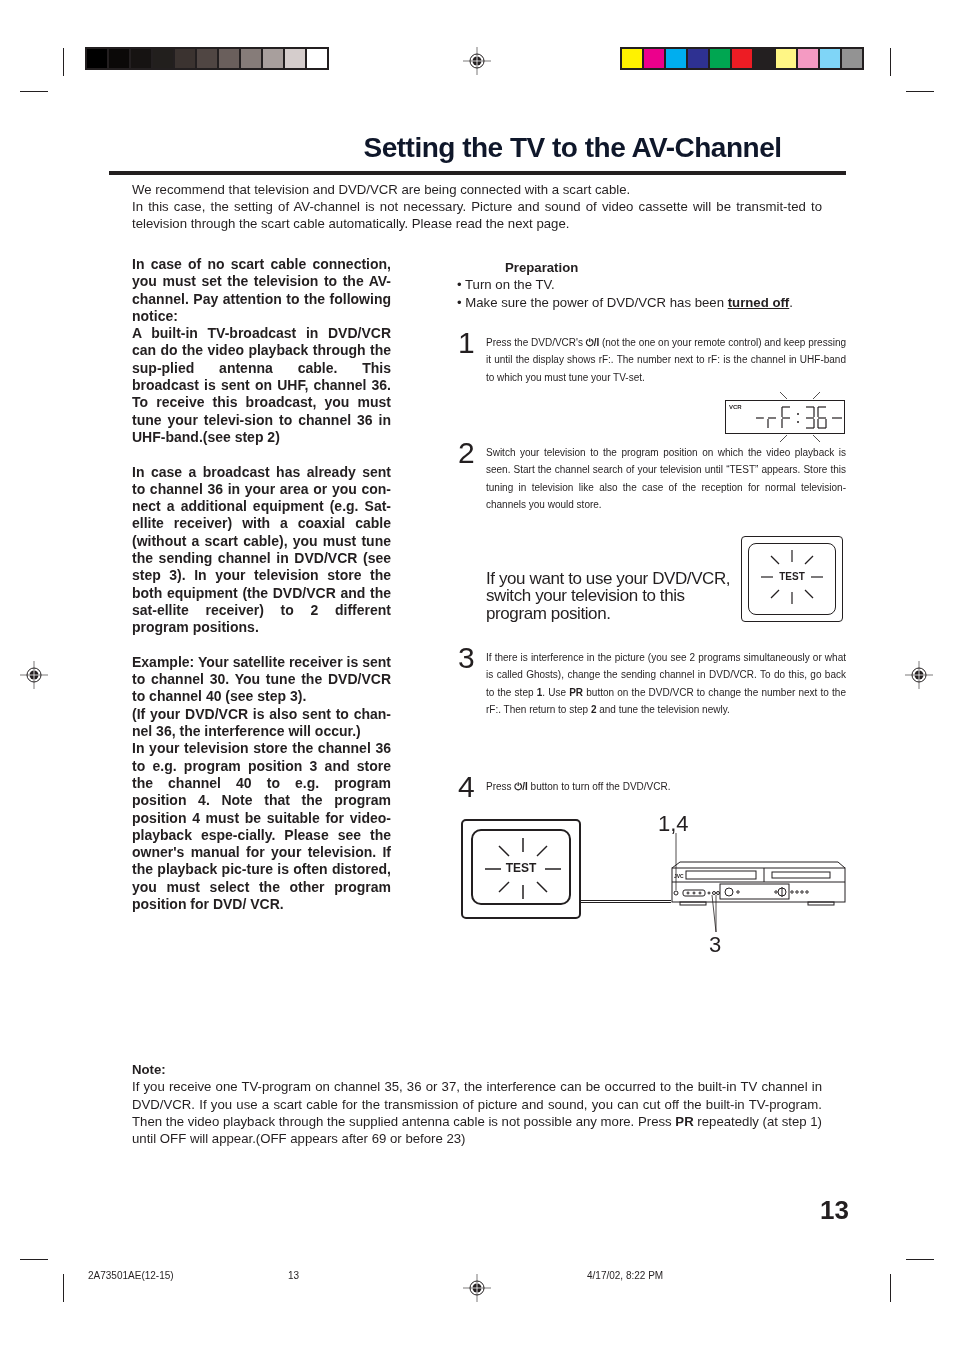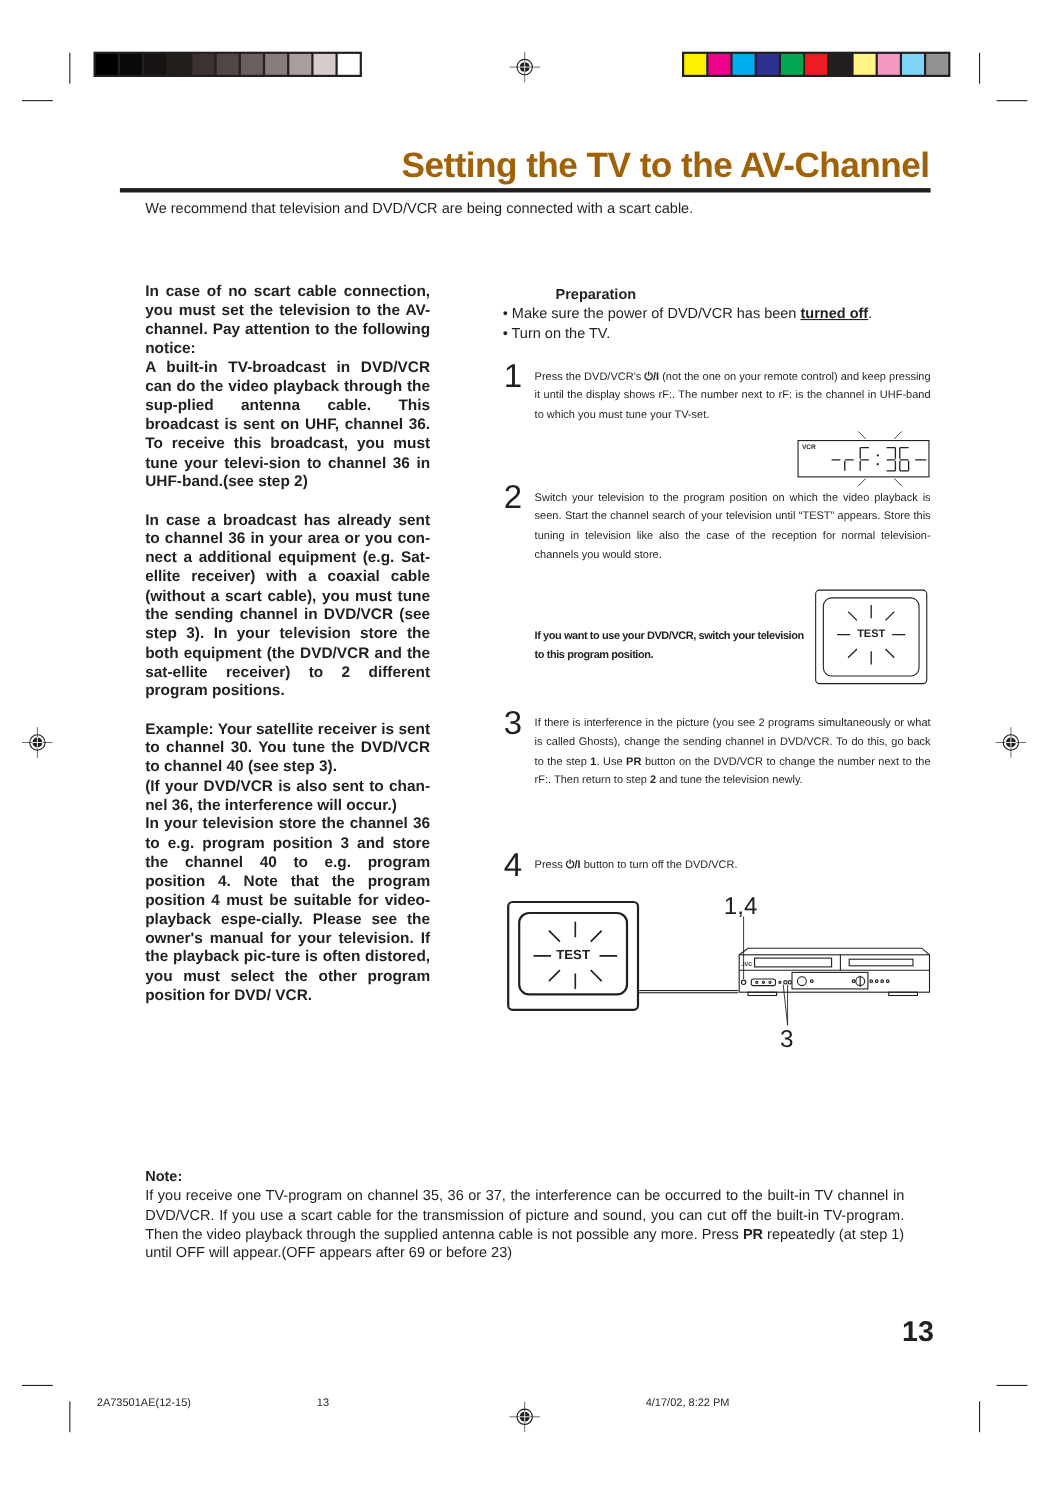--- a/index.html
+++ b/index.html
@@ -18,8 +18,8 @@
   .reg { position: absolute; width: 28px; height: 28px; }
   
   .title {
-    position: absolute; left: 300px; top: 132px; width: 545px; text-align: right;
-    font-size: 32px; font-weight: bold; letter-spacing: -0.5px; color: #a16207;
+    position: absolute; left: 300px; top: 132px; width: 545px; text-align: center;
+    font-size: 28px; font-weight: bold; letter-spacing: -0.5px; color: #0f172a;
   }
   .title-rule { position: absolute; left: 109px; top: 171px; width: 737px; height: 4px; background: #231f20; }
   .intro { position: absolute; left: 132px; top: 181px; width: 690px; font-size: 13.2px; line-height: 17.2px; }

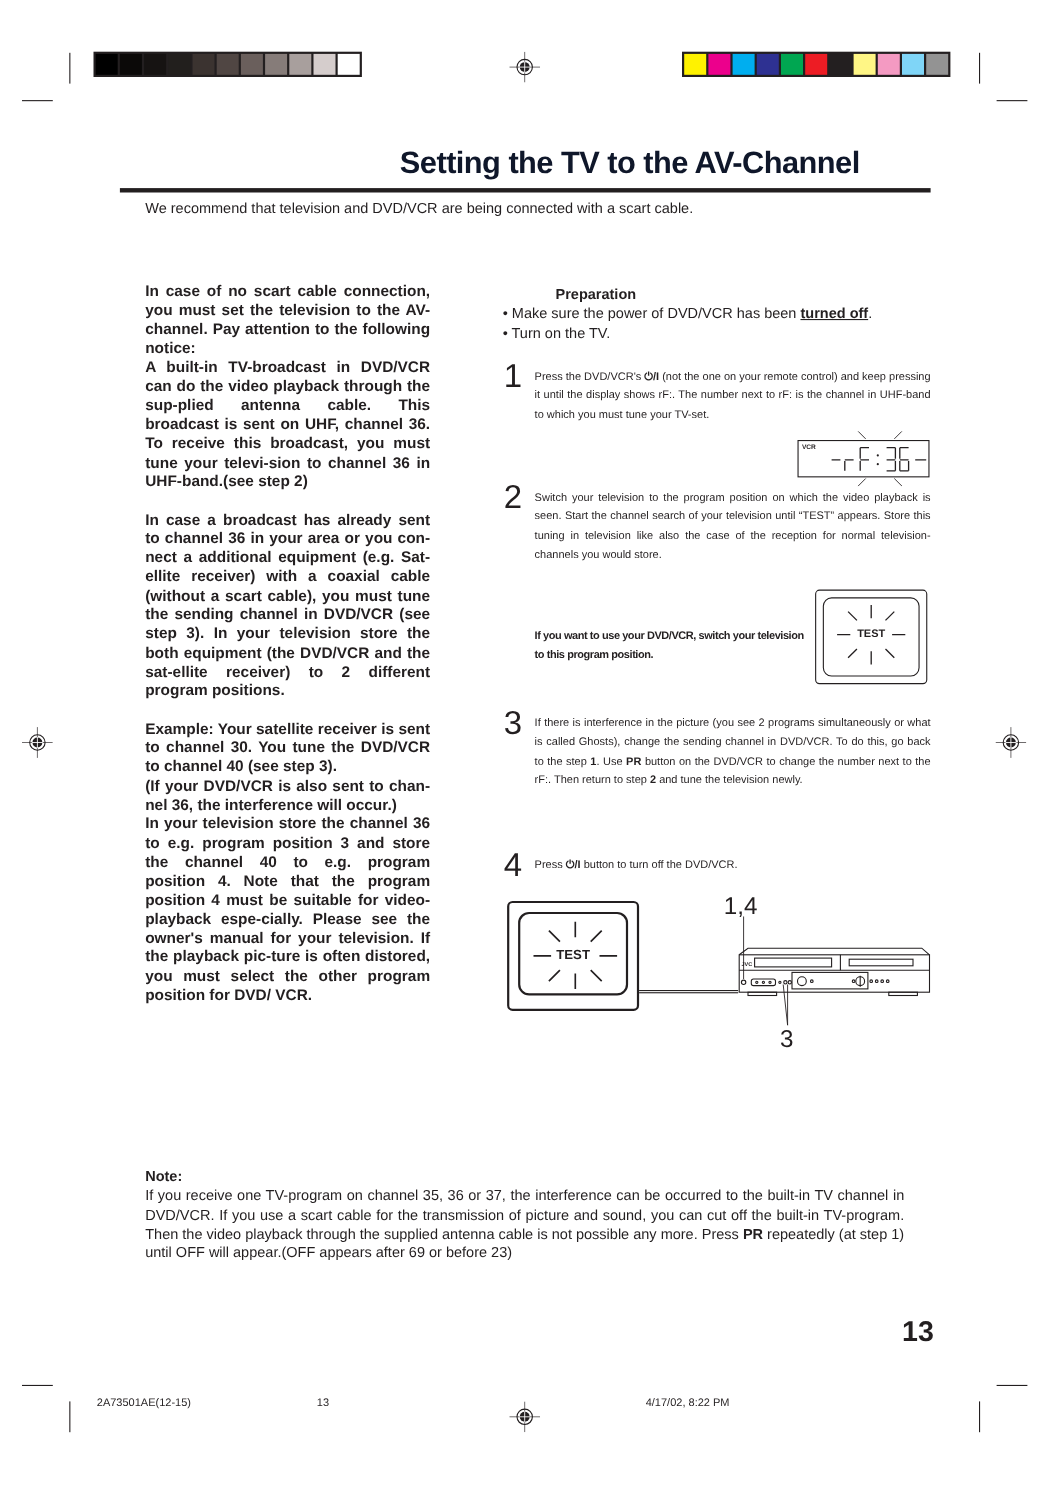--- a/index.html
+++ b/index.html
@@ -119,6 +119,7 @@
 
 <div class="intro">
   <div>We recommend that television and DVD/VCR are being connected with a scart cable.</div>
+  <div style="text-align:justify;">In this case, the setting of AV-channel is not necessary. Picture and sound of video cassette will be transmit-ted to television through the scart cable automatically. Please read the next page.</div>
 </div>
 
 <div class="left-col">

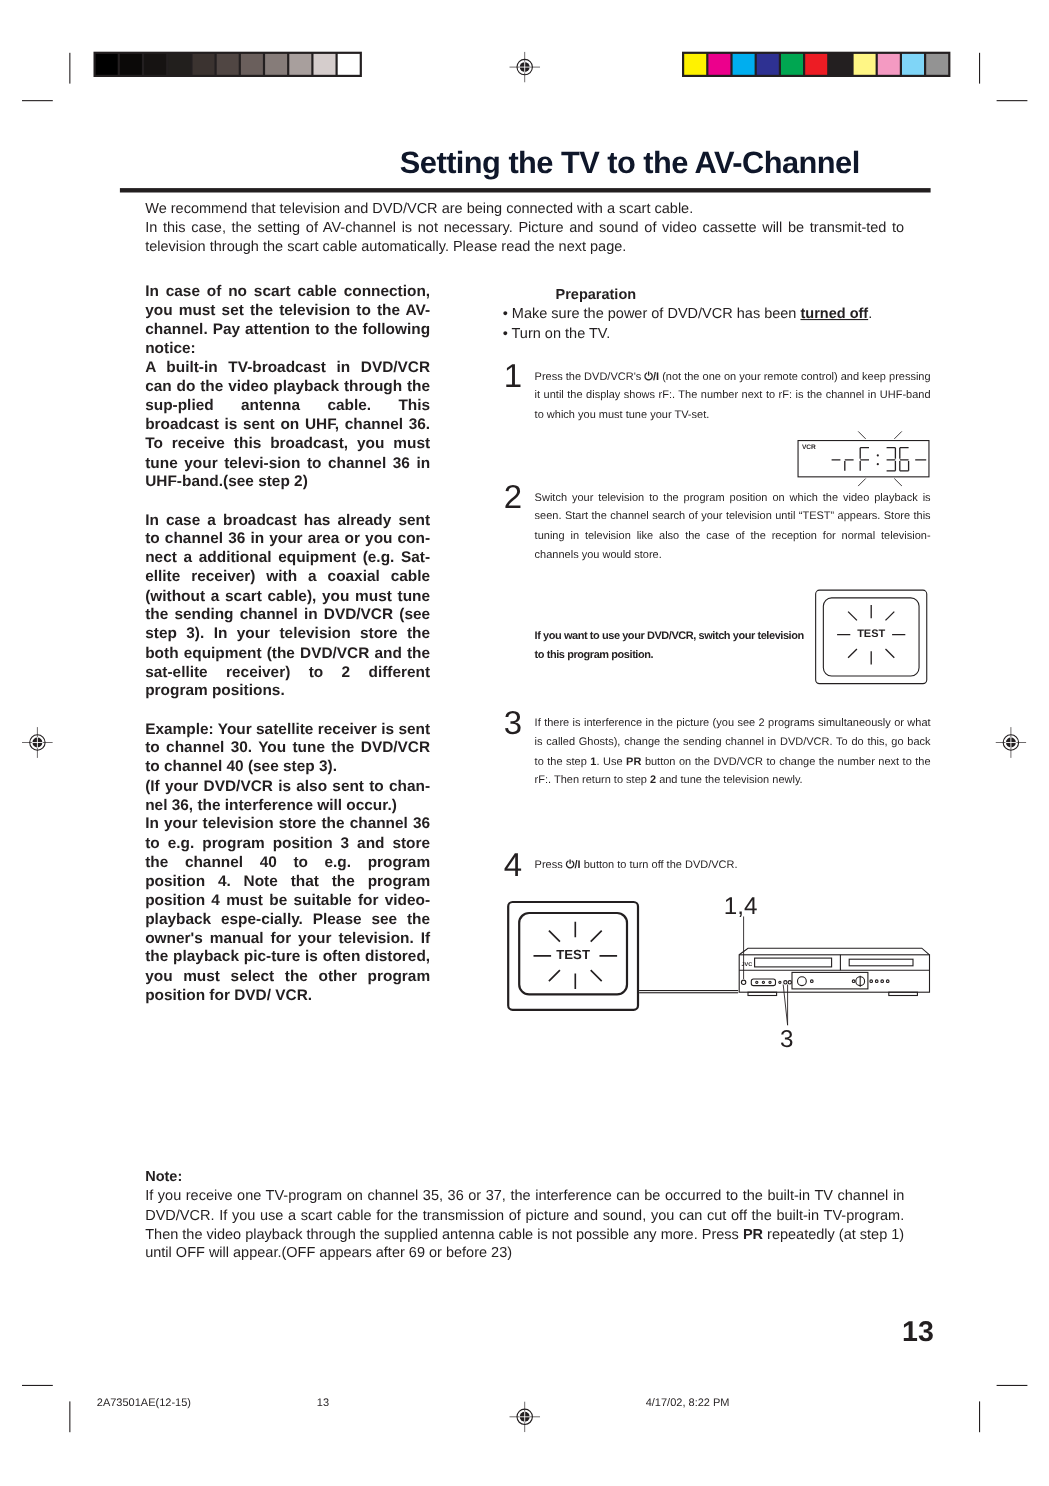--- a/index.html
+++ b/index.html
@@ -133,10 +133,10 @@
 
 <div class="prep">
   <div class="head">Preparation</div>
+  <div>• Turn on the TV.</div>
   <div>
     <span>• Make sure the power of DVD/VCR has been </span><b style="text-decoration:underline;">turned off</b><span>.</span>
   </div>
-  <div>• Turn on the TV.</div>
 </div>
 
 <div class="step" style="top:334px;">

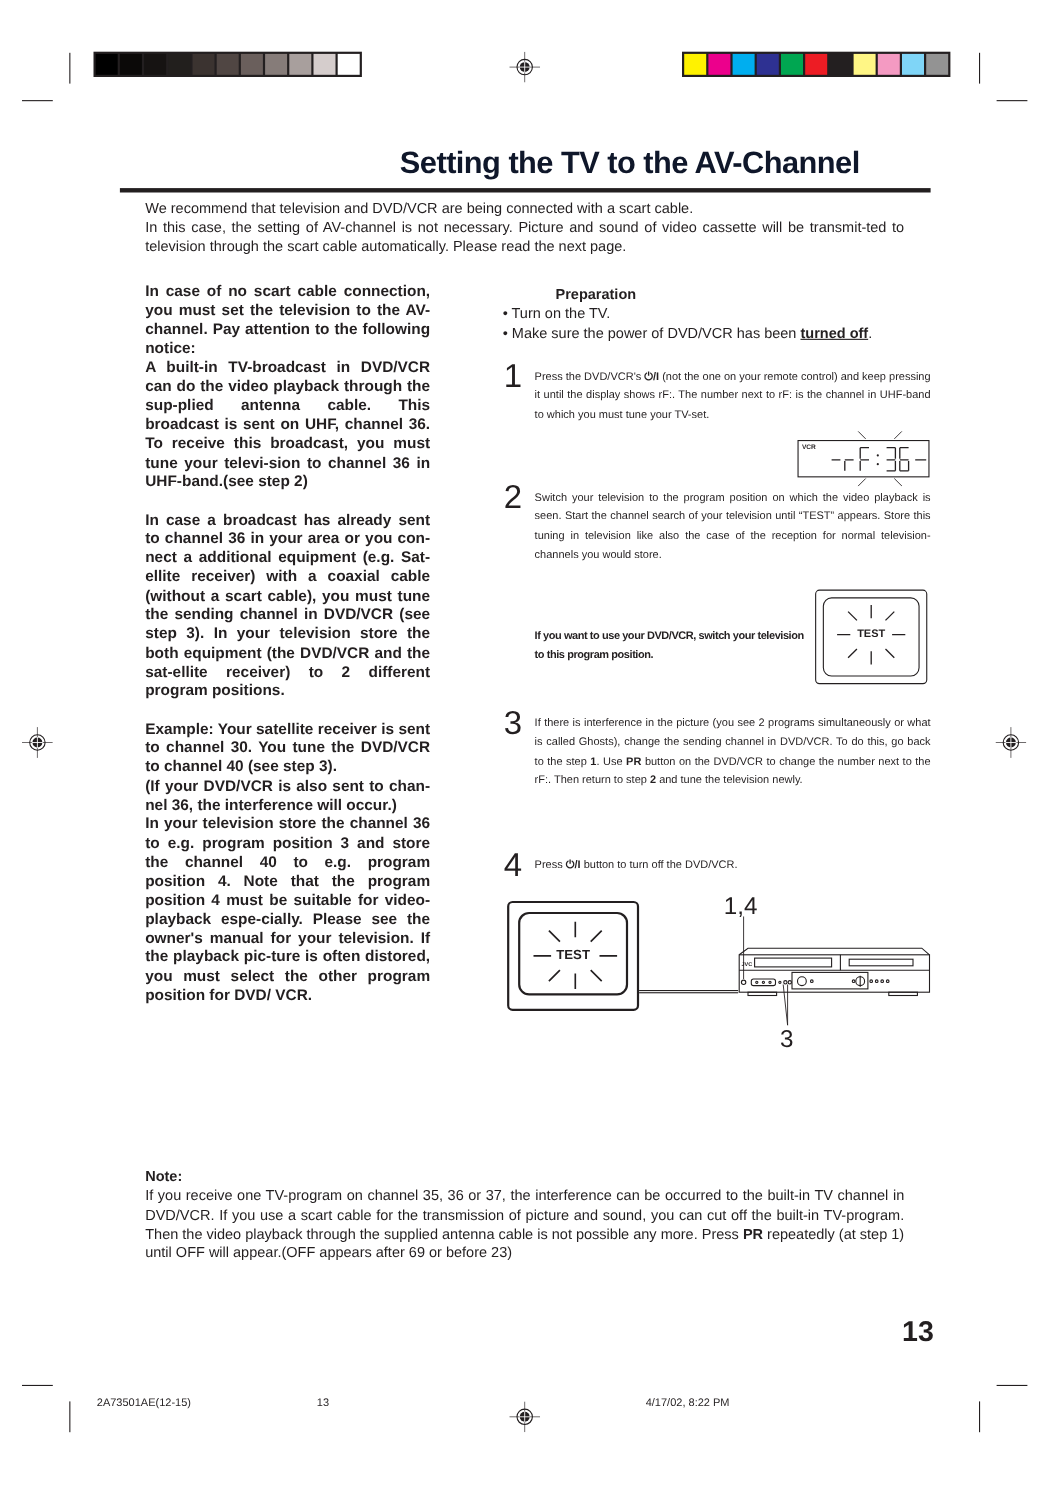--- a/index.html
+++ b/index.html
@@ -35,7 +35,7 @@
   .step .num { position: absolute; left: 0; top: -6px; font-size: 30px; font-weight: normal; line-height: 30px; }
   .step .txt { margin-left: 28px; font-size: 10px; line-height: 17.3px; text-align: justify; }
   .power-glyph { font-weight: bold; }
-  .sub-note { position: absolute; left: 486px; top: 570px; width: 250px; font-size: 10px; line-height: 17.3px; letter-spacing: -0.4px; font-weight: bold; }
+  .sub-note { position: absolute; left: 486px; top: 570px; width: 250px; font-size: 17px; line-height: 17.3px; letter-spacing: -0.4px; }
   .note { position: absolute; left: 132px; top: 1061px; width: 690px; font-size: 13.2px; line-height: 17.3px; }
   .note .head { font-weight: bold; }
   .page-num { position: absolute; left: 820px; top: 1195px; font-size: 26px; font-weight: bold; }

